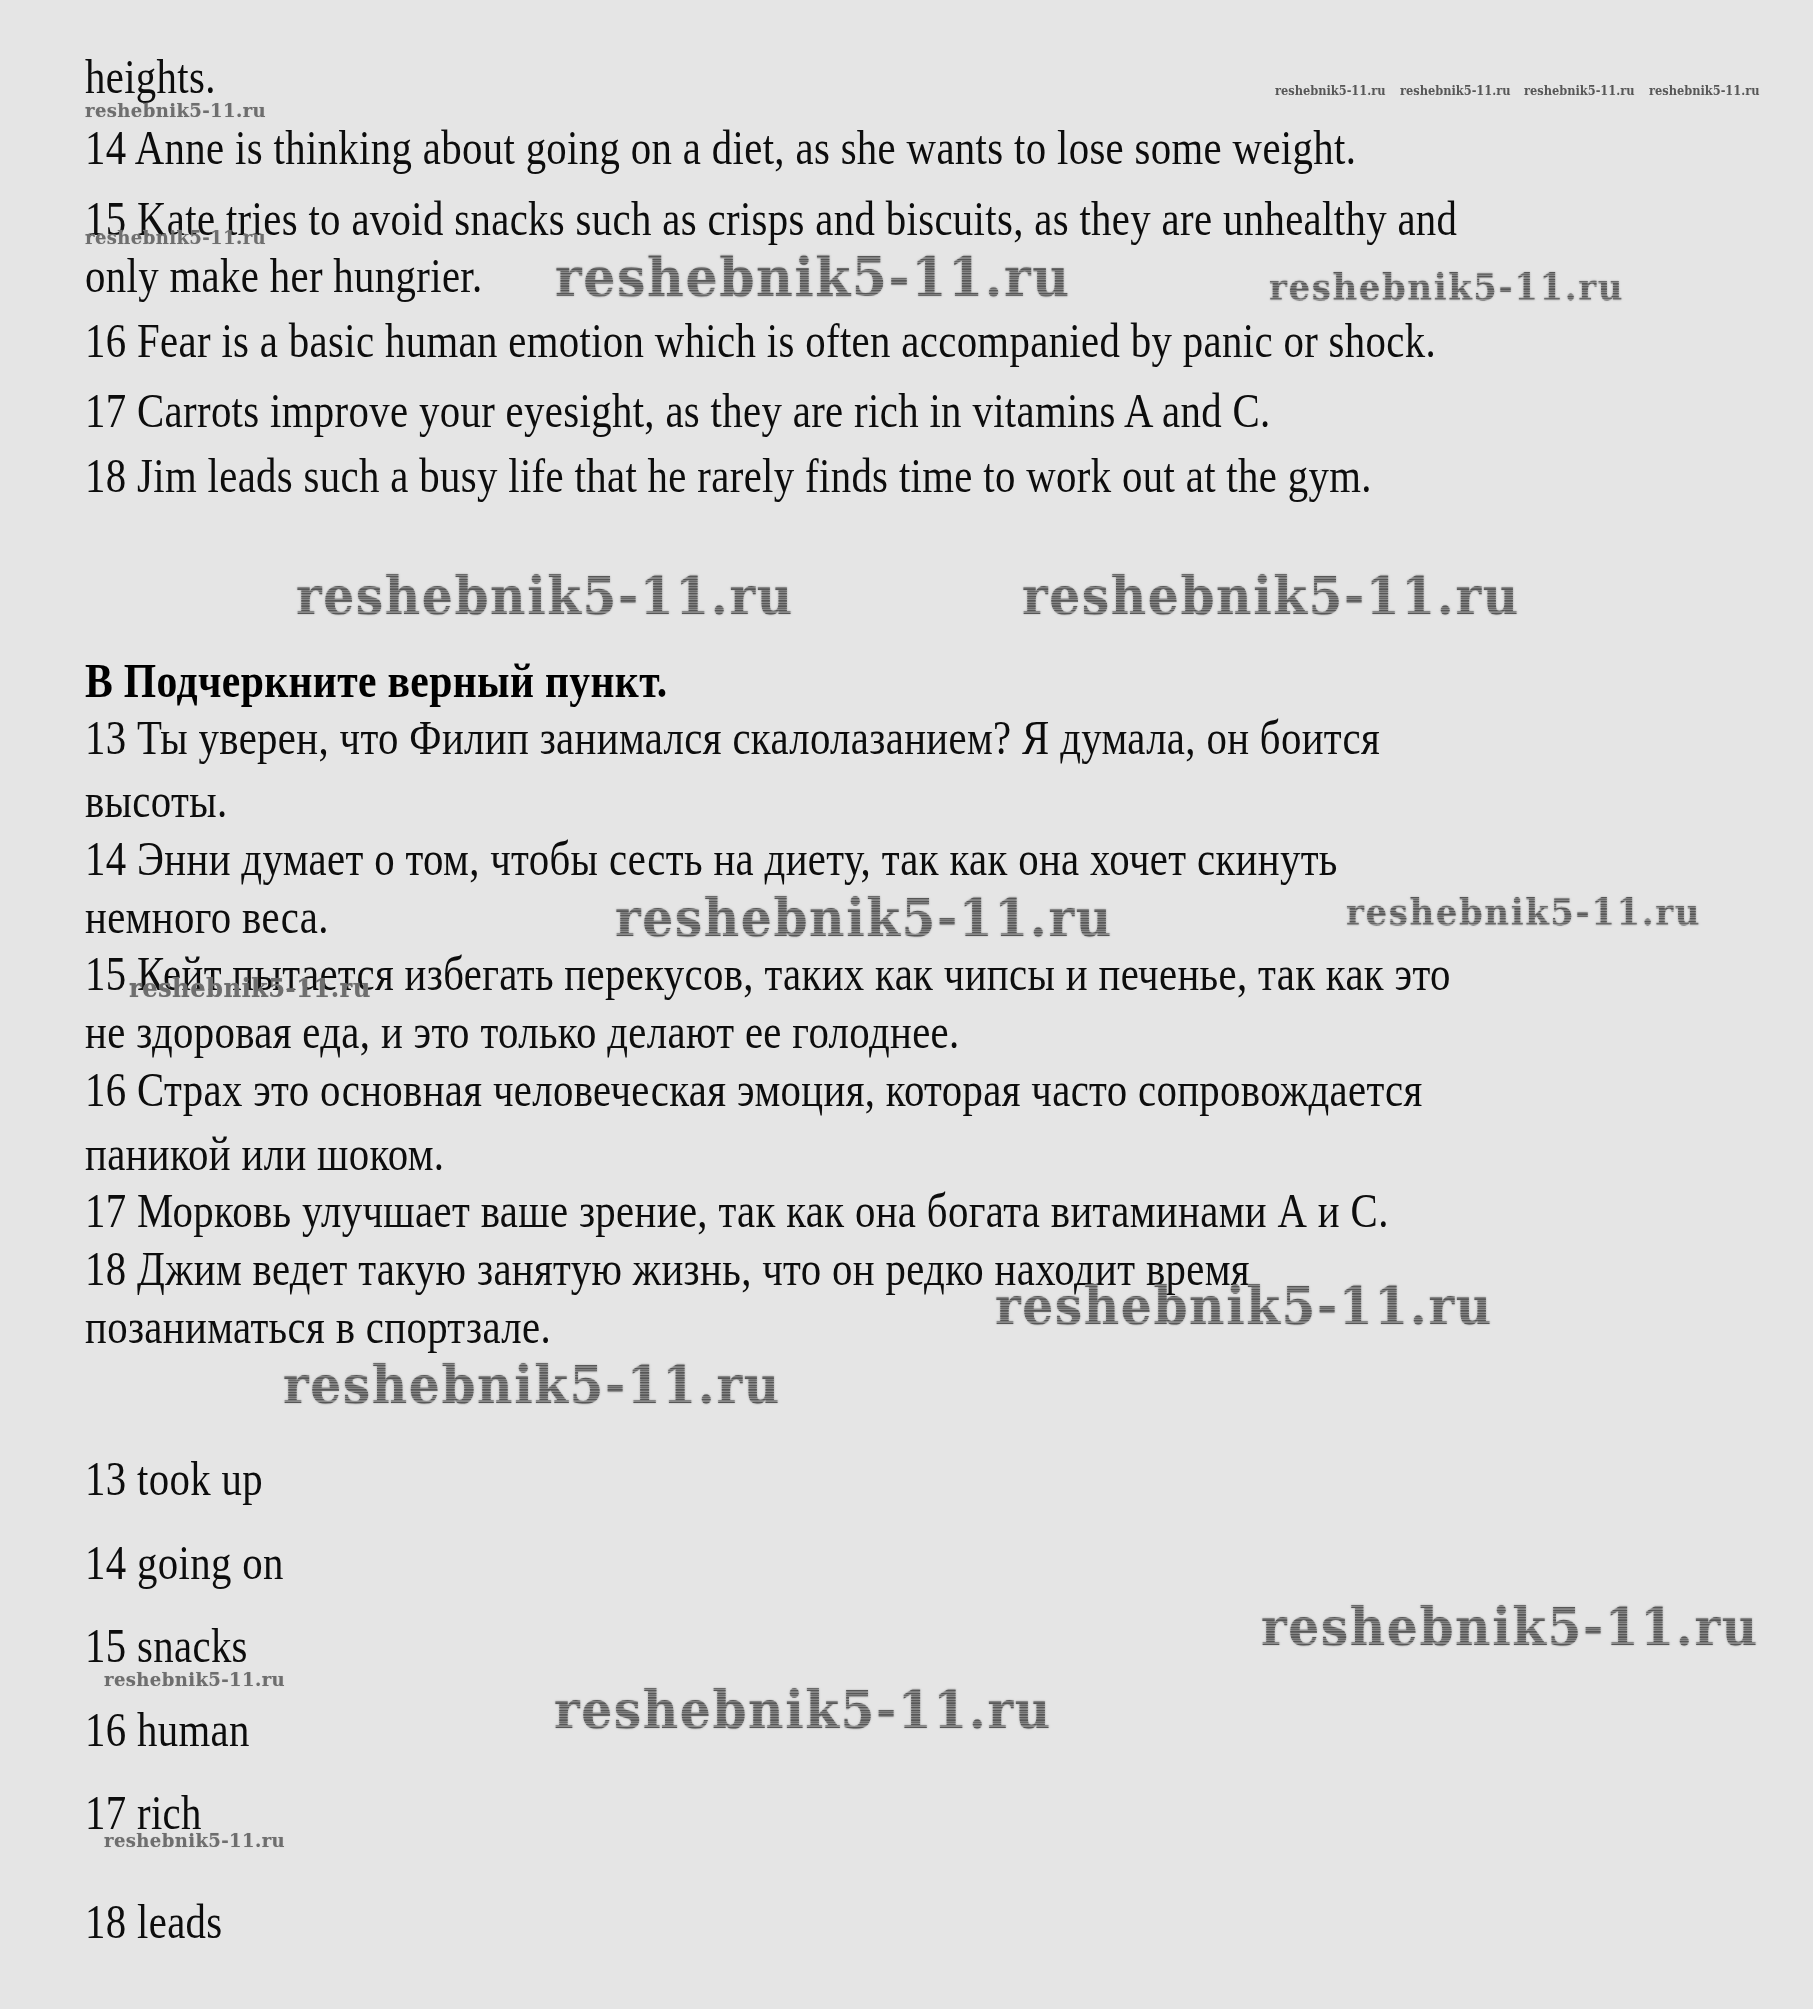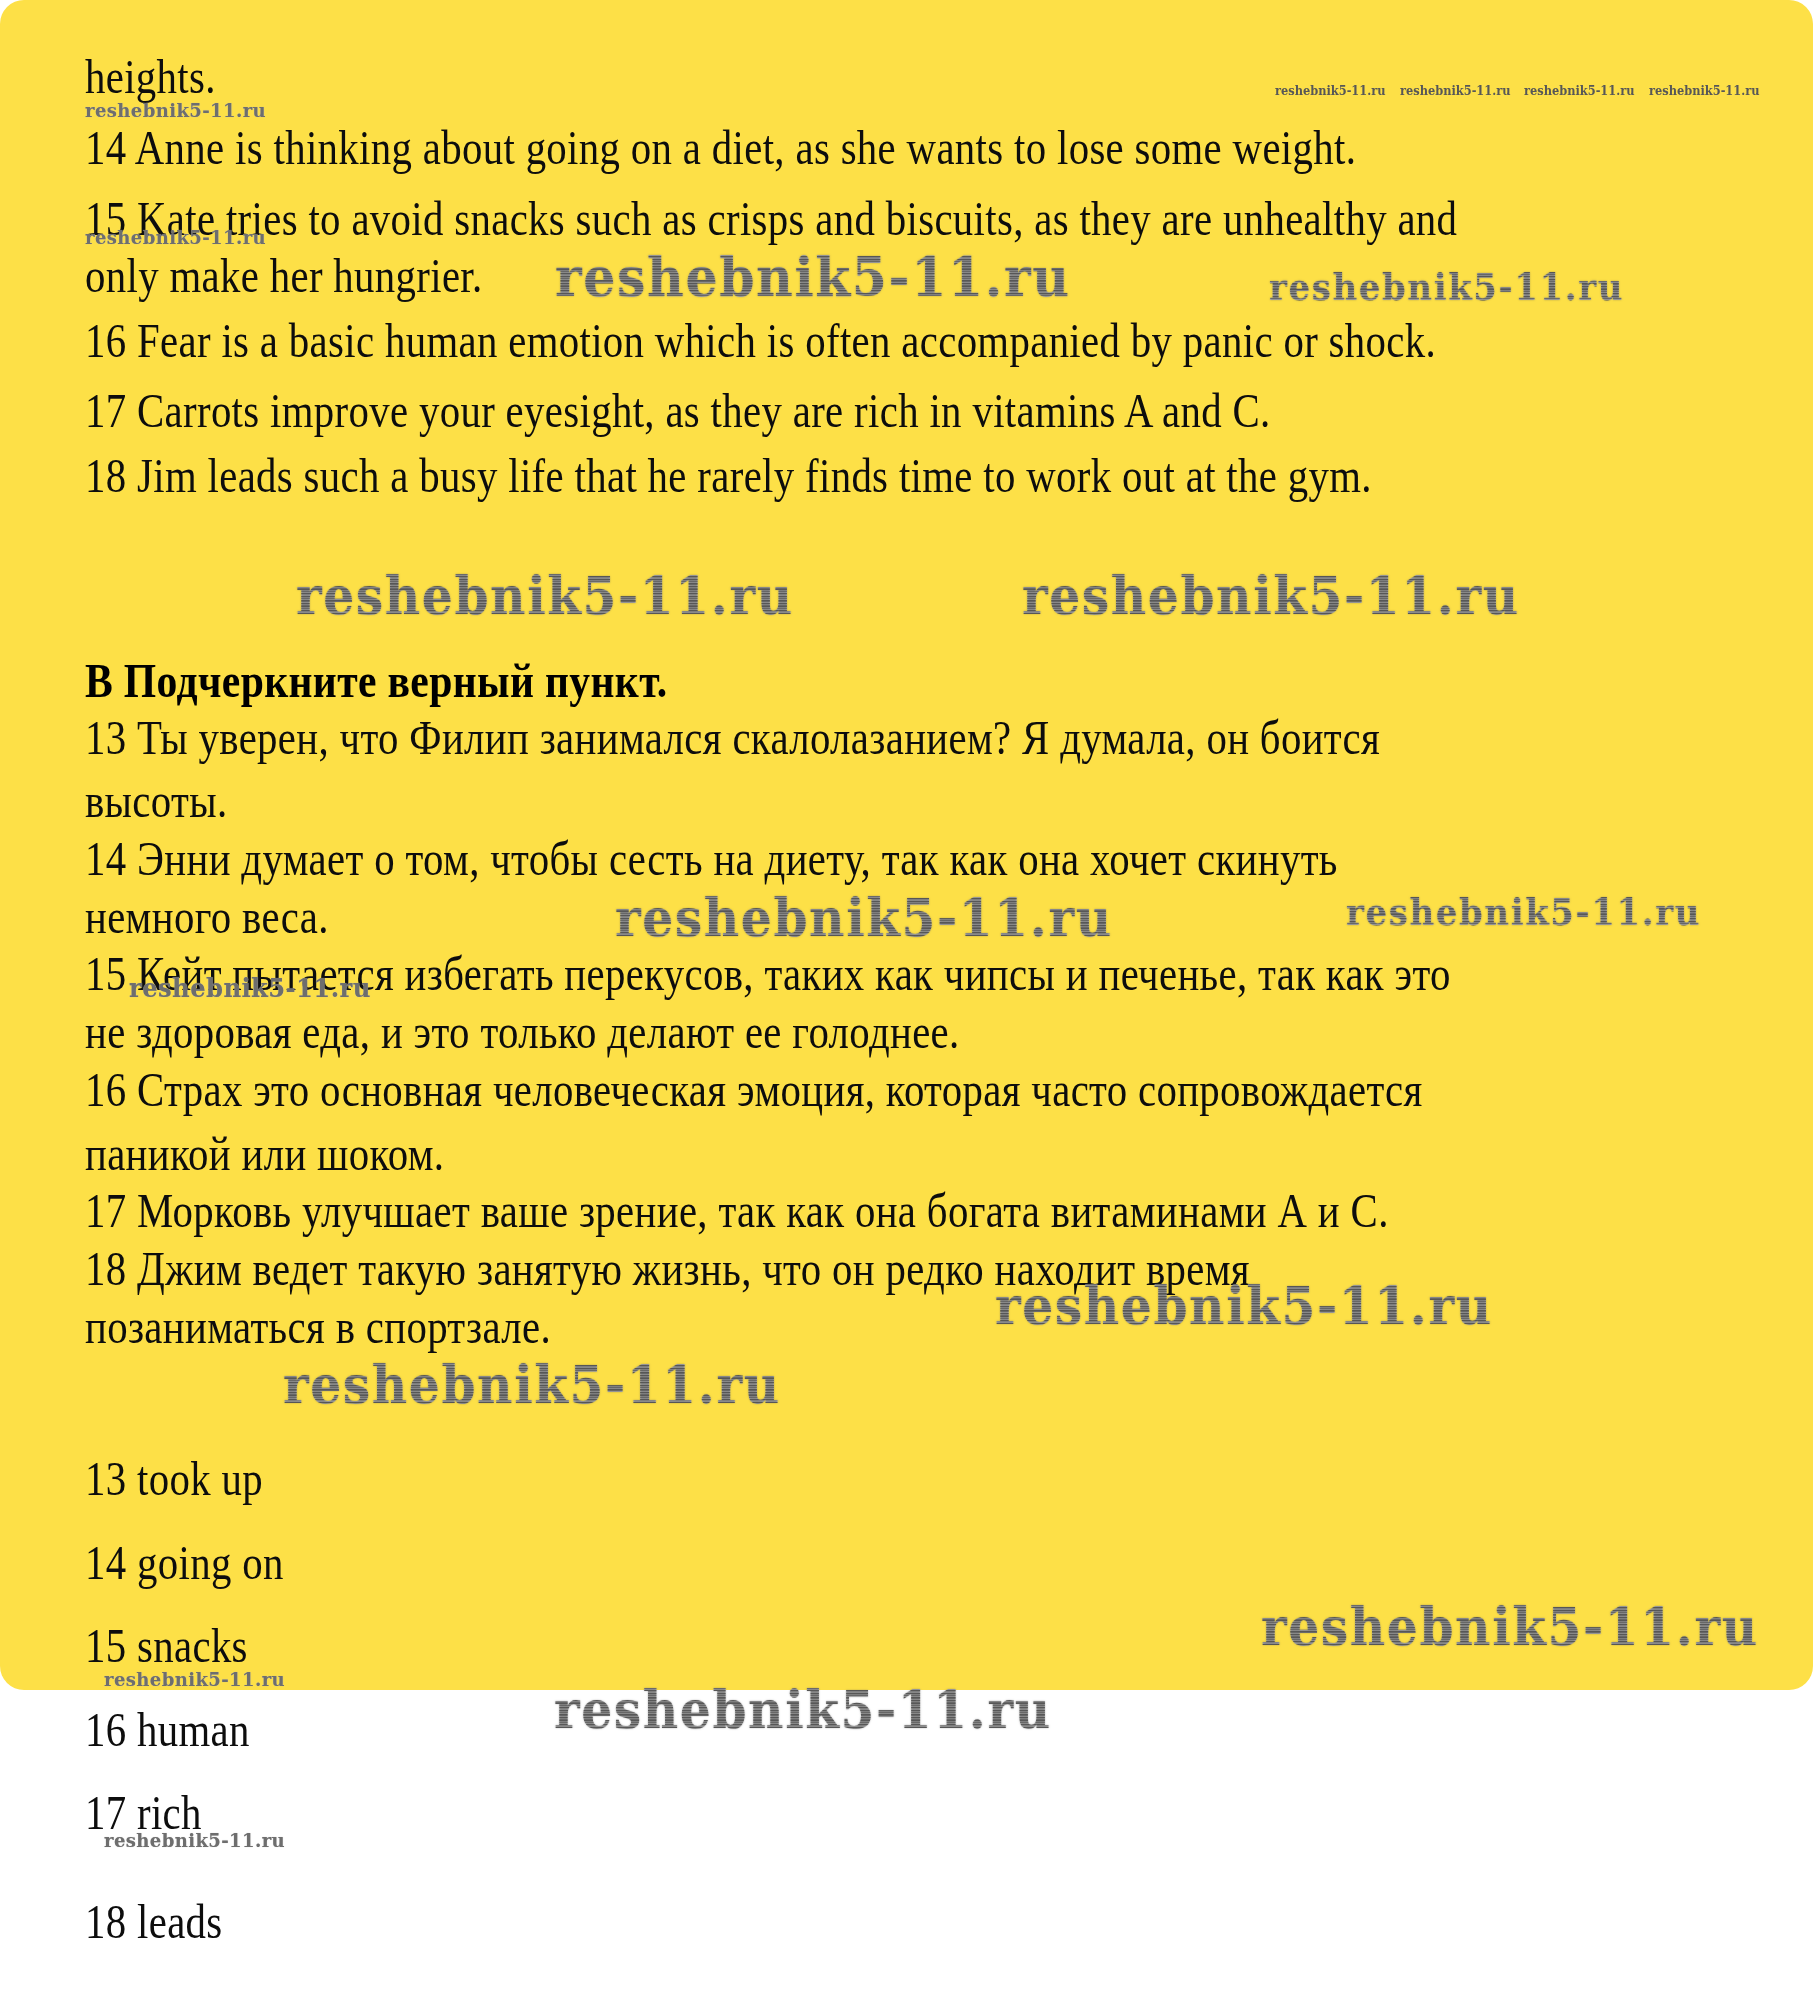--- a/index.html
+++ b/index.html
@@ -11,9 +11,8 @@
   }
   .page {
     position: relative;
-    width: 1813px; height: 1690px;
-    background: #fde047;
-    border-radius: 24px;
+    width: 1813px; height: 2009px;
+    background: #e5e5e5;
   }
   
   .line {

